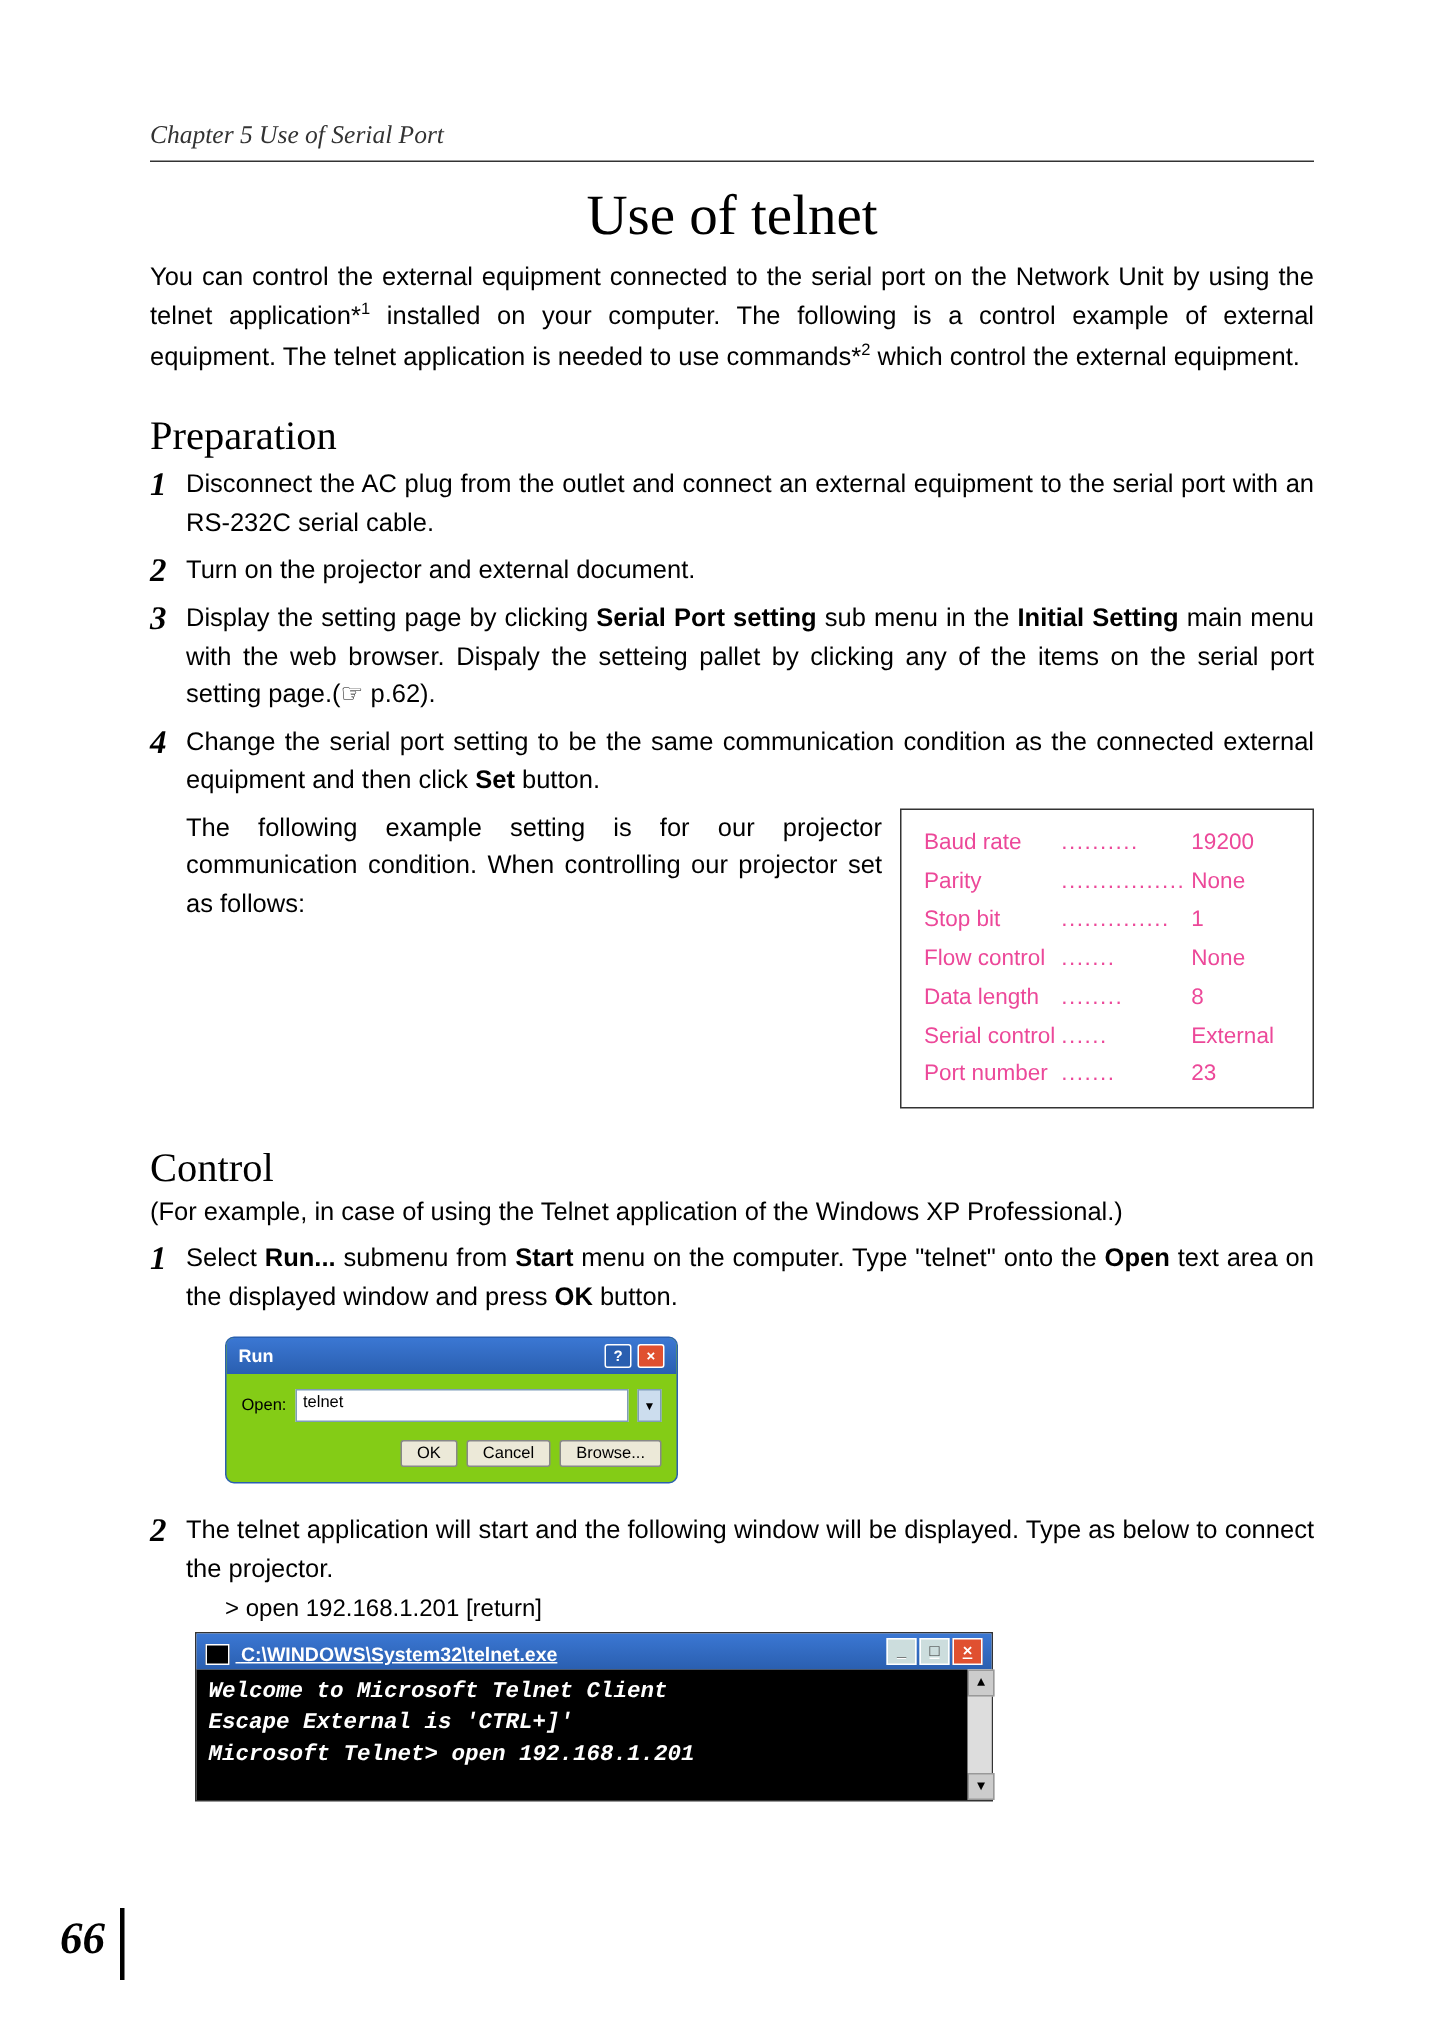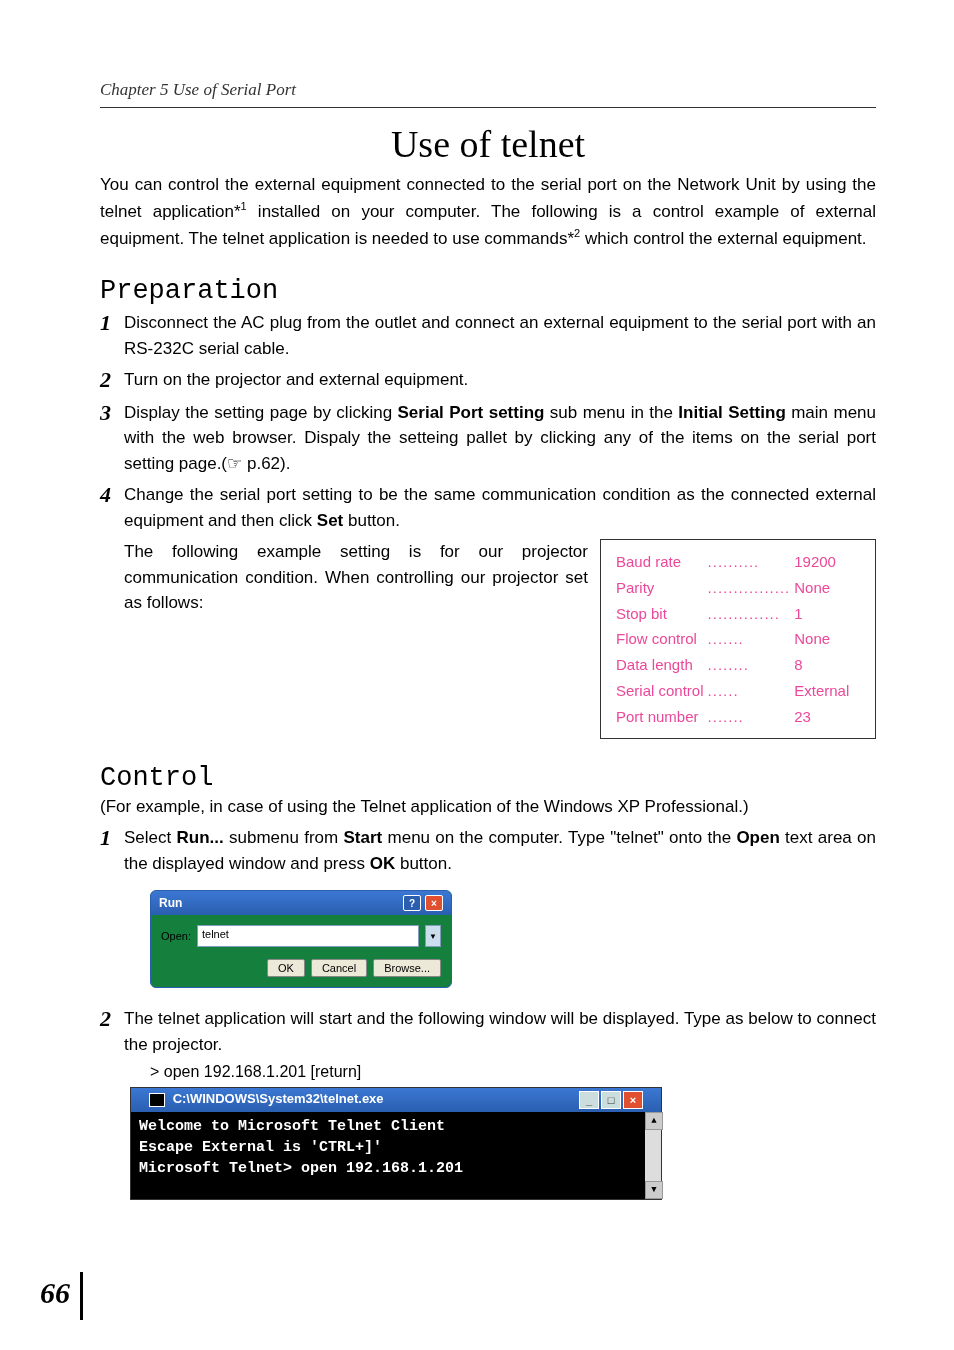--- a/index.html
+++ b/index.html
@@ -39,7 +39,7 @@
     margin-bottom: 24px;
   }
   h2.section {
-    font-family: Liberation Mono, monospace;
+    font-family: Liberation Serif, serif;
     font-weight: normal;
     font-size: 27px;
     margin: 10px 0 4px 0;

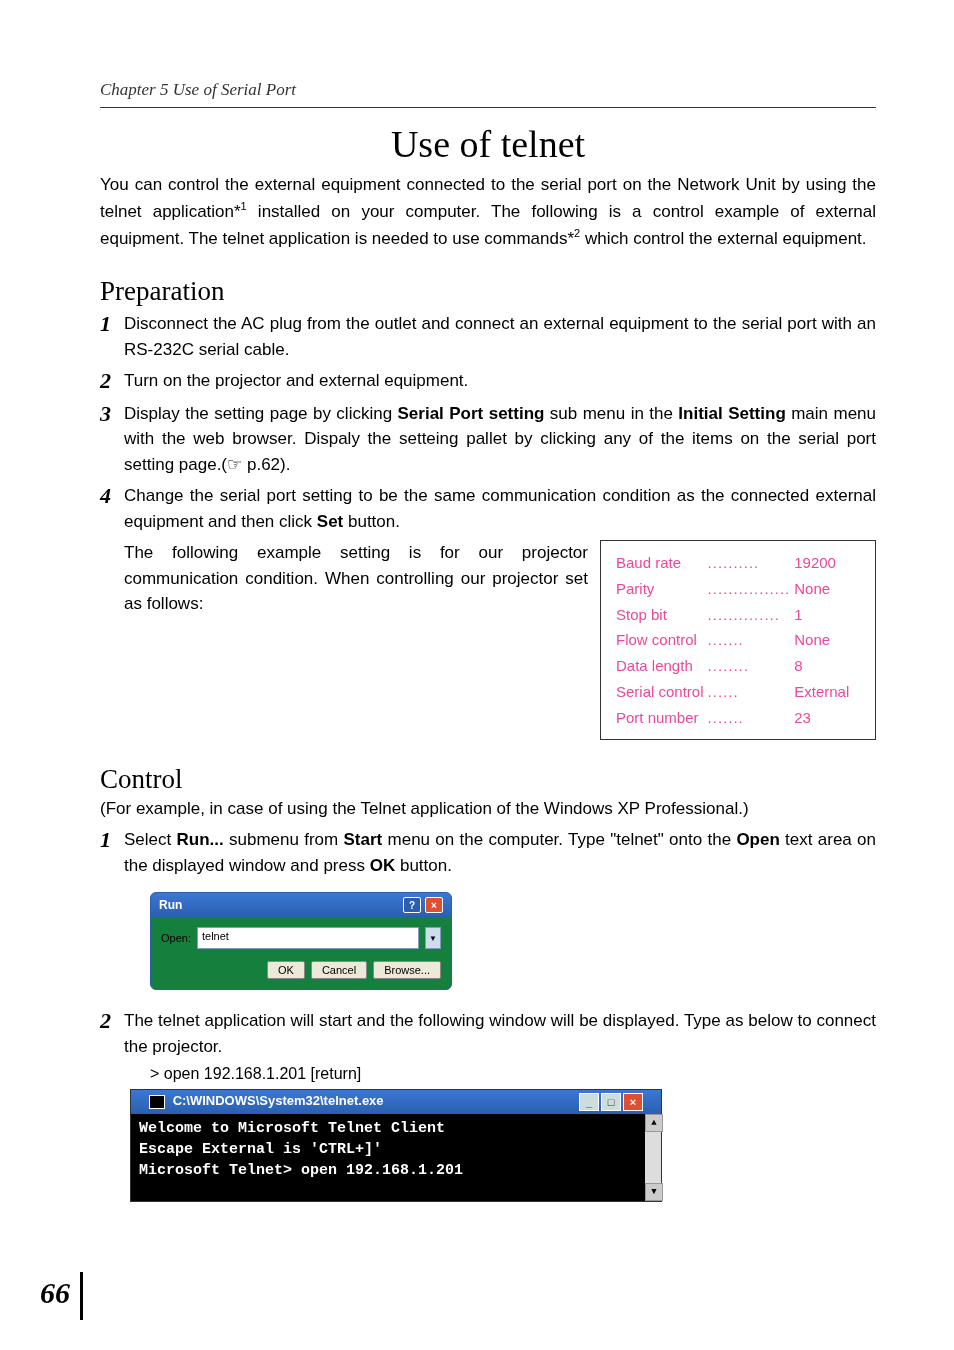--- a/index.html
+++ b/index.html
@@ -223,7 +223,7 @@
 
   <div class="step">
     <div class="step-num">2</div>
-    <div class="step-body">Turn on the projector and external equipment.</div>
+    <div class="step-body">Turn on the projector and external document.</div>
   </div>
 
   <div class="step">

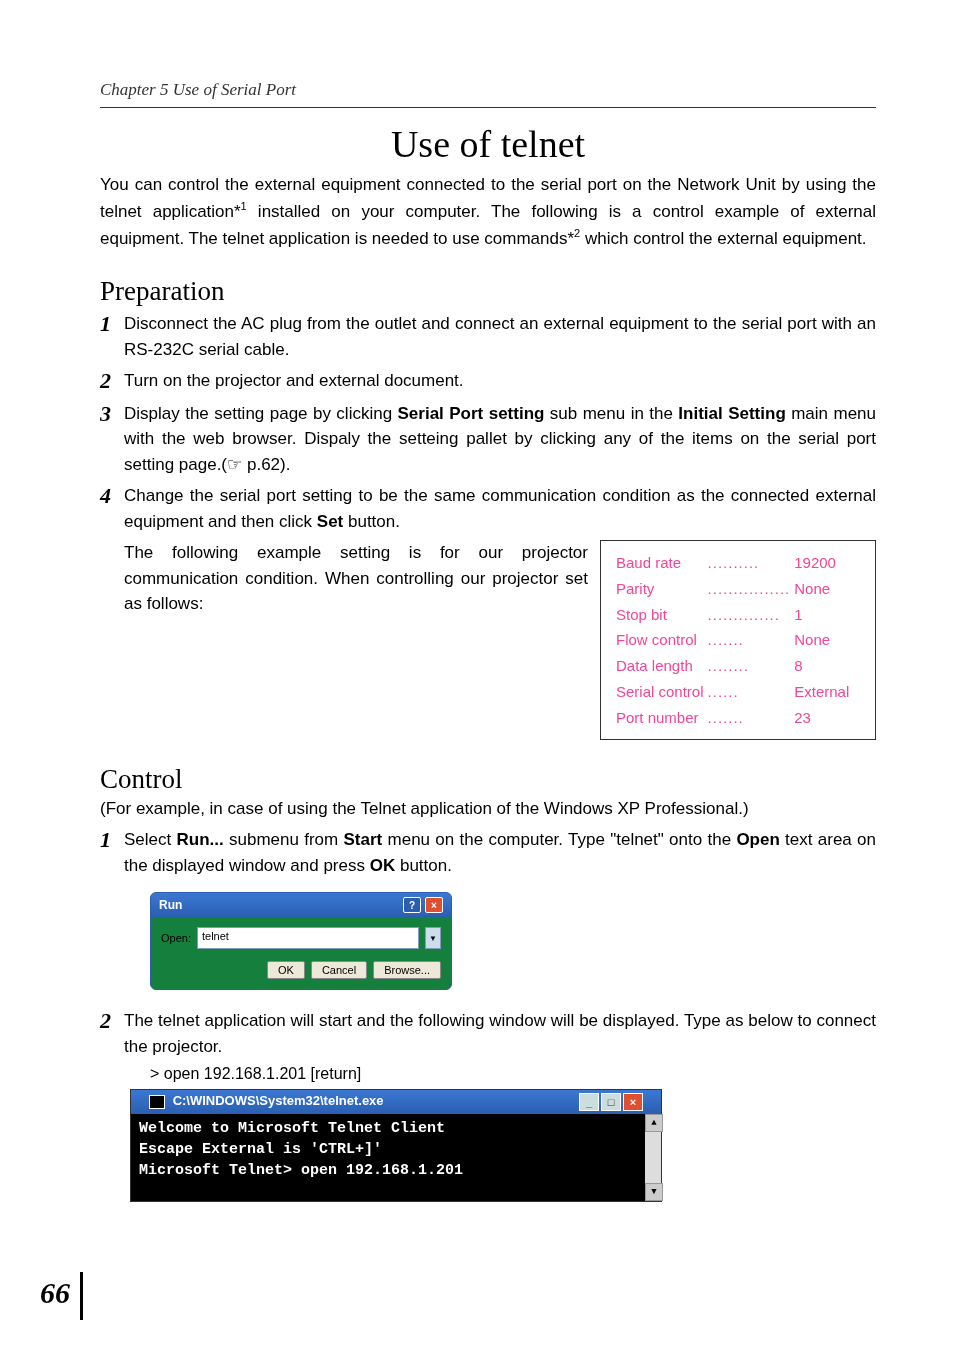--- a/index.html
+++ b/index.html
@@ -98,7 +98,7 @@
     width: 300px;
     margin: 14px 0 18px 50px;
     border: 1px solid #2a5fb0;
-    background: #15803d;
+    background: #84cc16;
     font-family: Tahoma, Arial, sans-serif;
     font-size: 11px;
     border-radius: 6px;

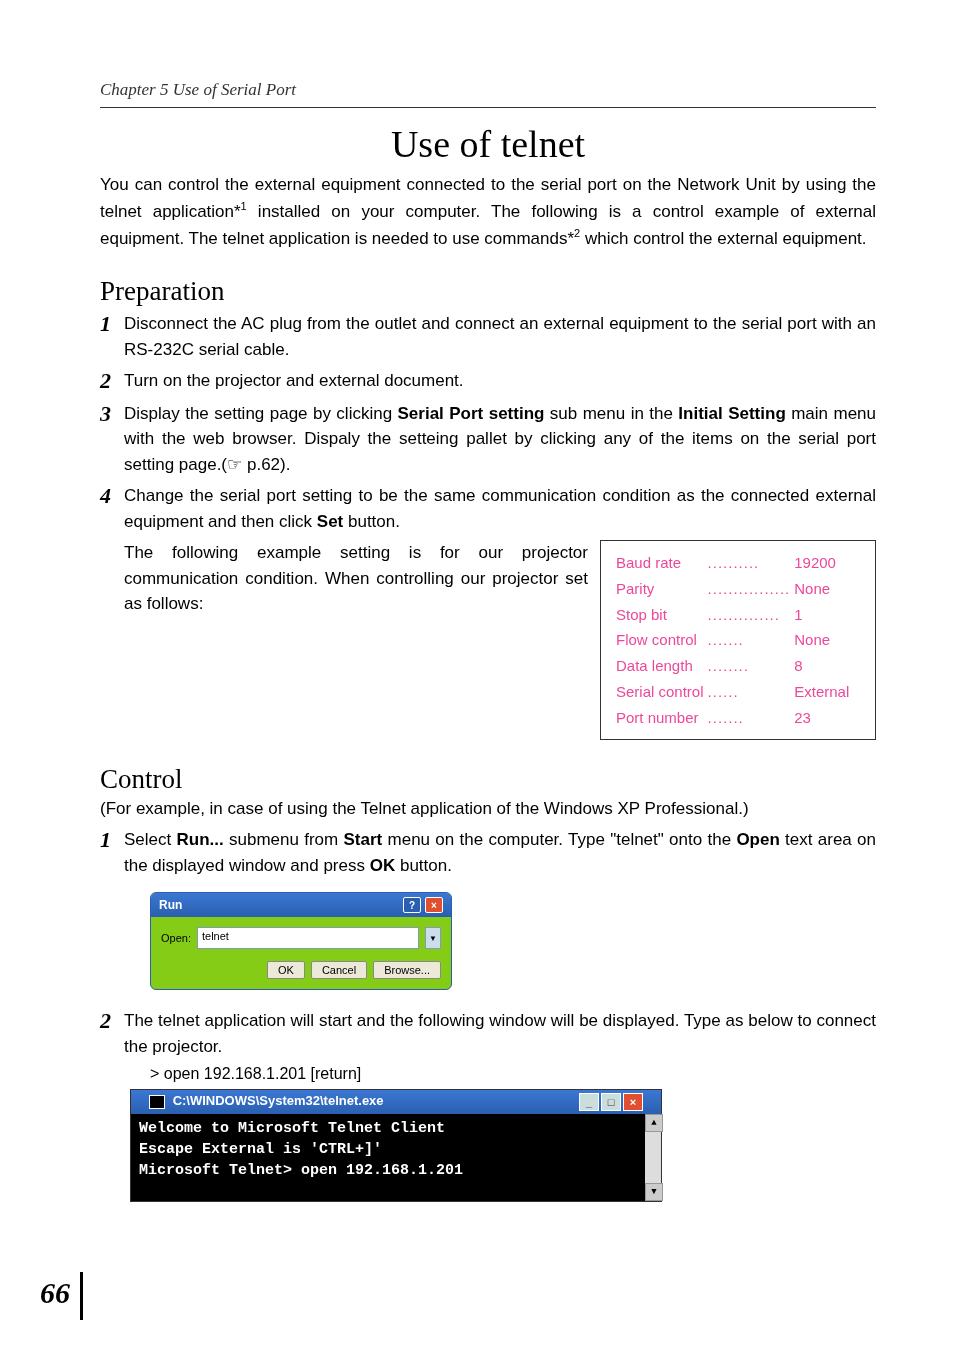--- a/index.html
+++ b/index.html
@@ -153,13 +153,14 @@
   .console-title {
     background: linear-gradient(#3b77d3, #2a5fb0);
     color: #fff;
-    padding: 3px 18px;
+    padding: 3px 6px;
     display: flex;
     justify-content: space-between;
-    align-items: flex-start;
+    align-items: flex-end;
     font-family: Tahoma, Arial, sans-serif;
     font-size: 13px;
     font-weight: bold;
+    text-decoration: underline;
   }
   .title-icons { display:flex; gap:2px; }
   .tib {

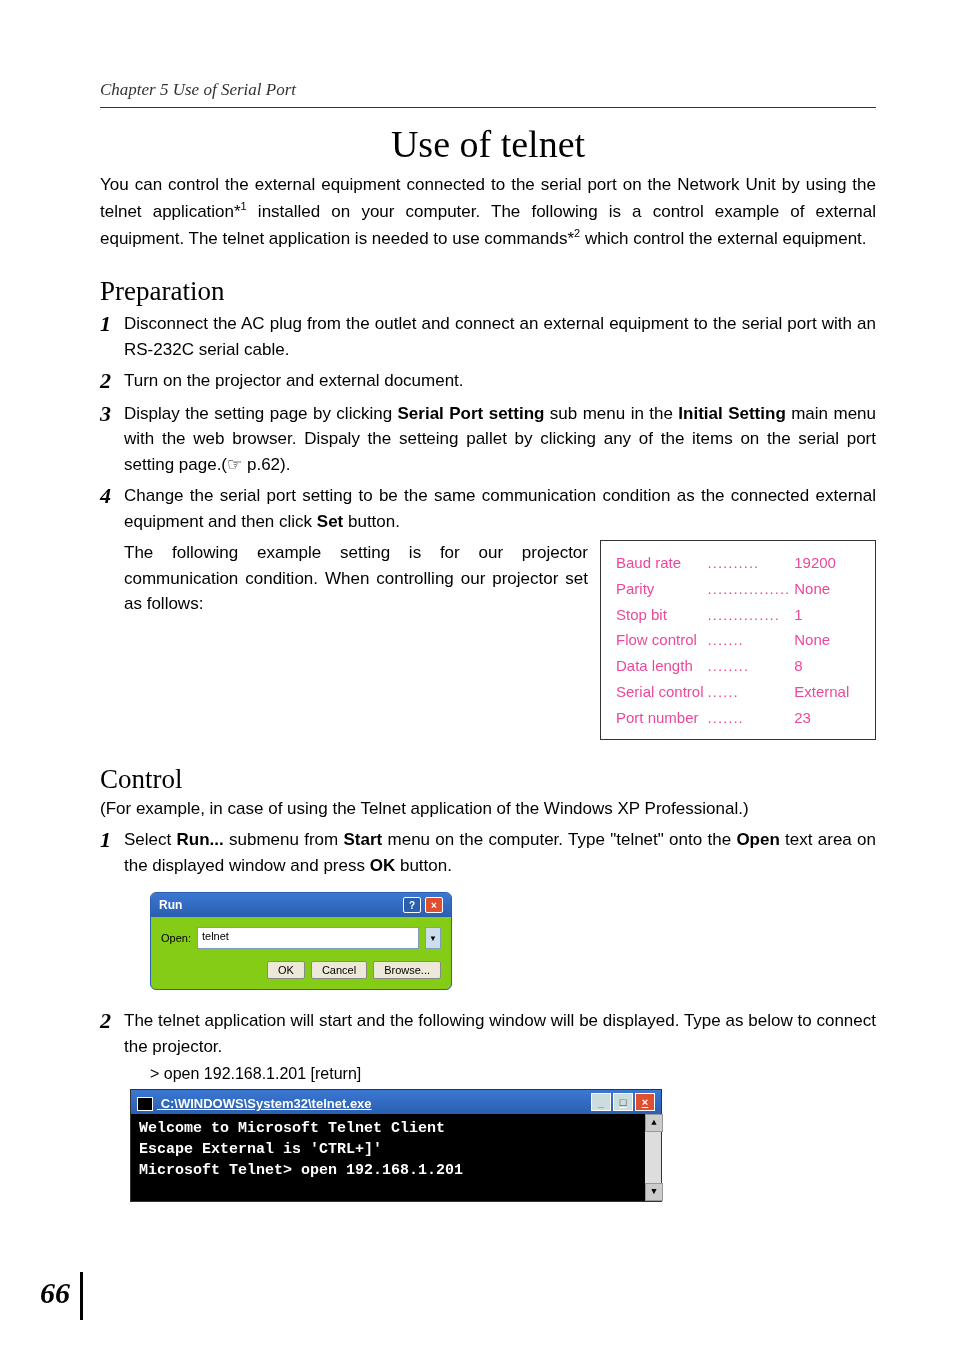--- a/index.html
+++ b/index.html
@@ -175,6 +175,7 @@
     padding: 6px 8px 22px 8px;
     font-weight: bold;
     position: relative;
+    font-style: italic;
   }
   .scroll-btn {
     width:16px;height:16px;background:#ccc;border:1px solid #999;

